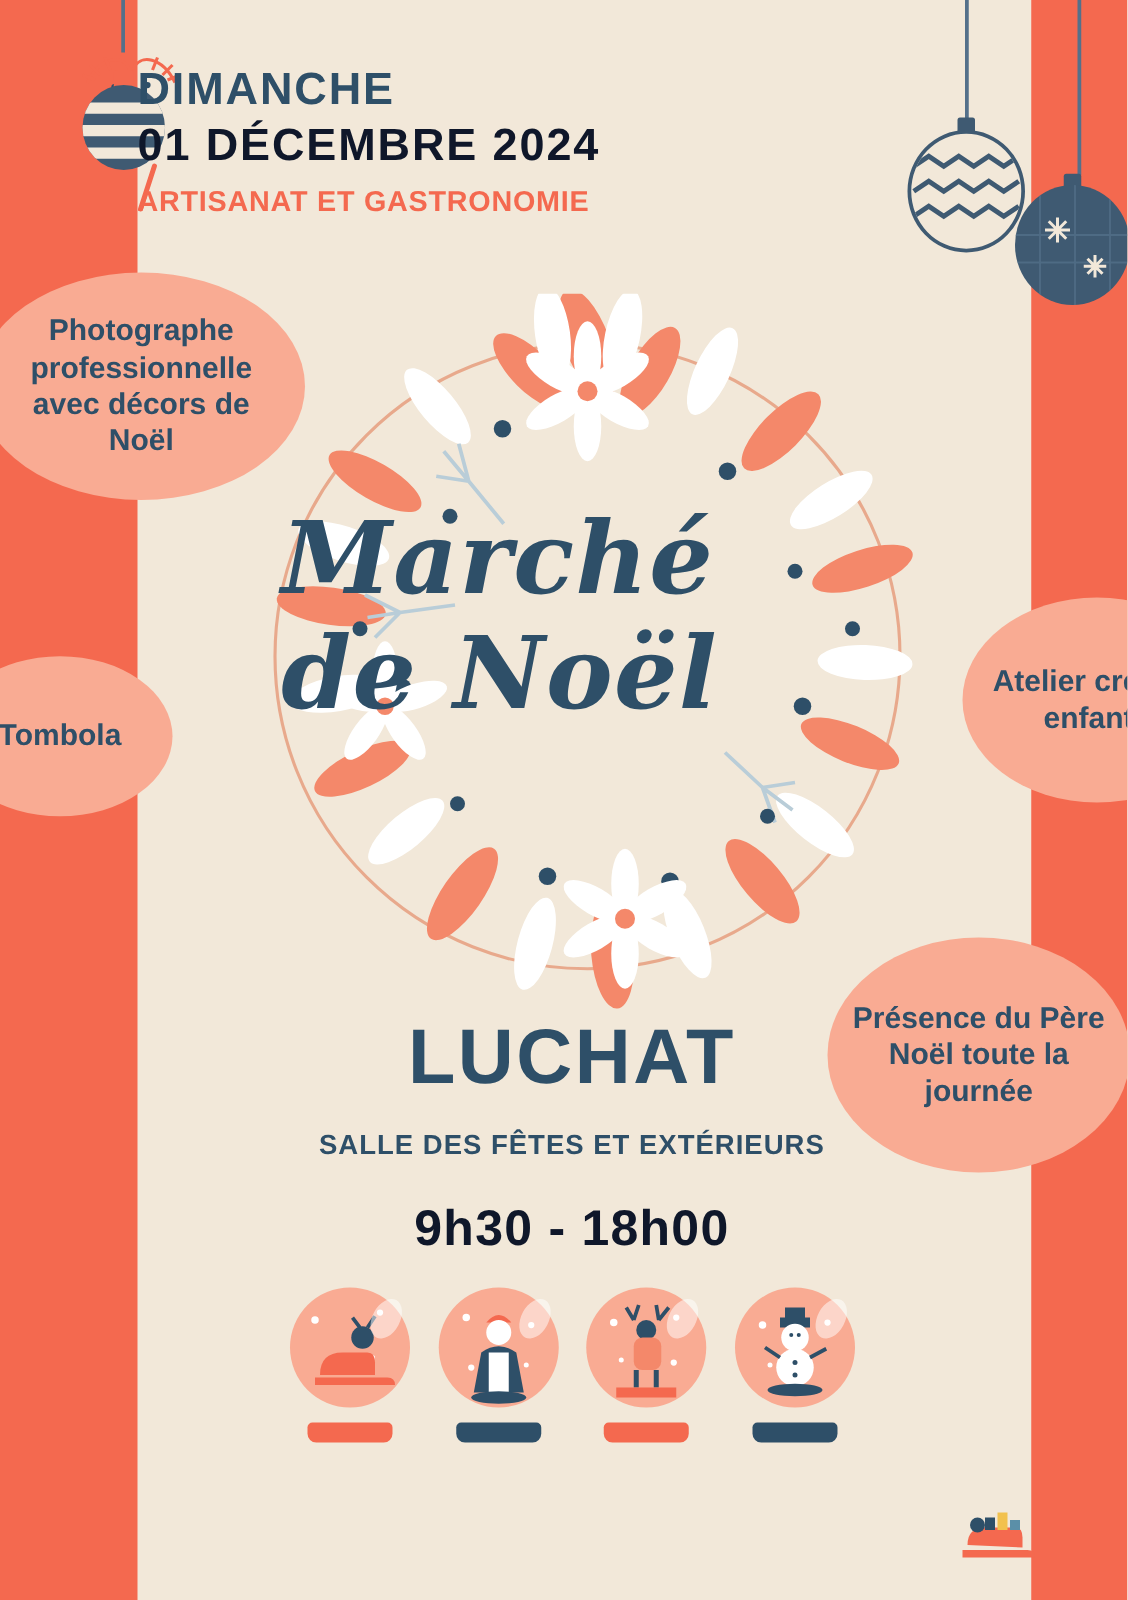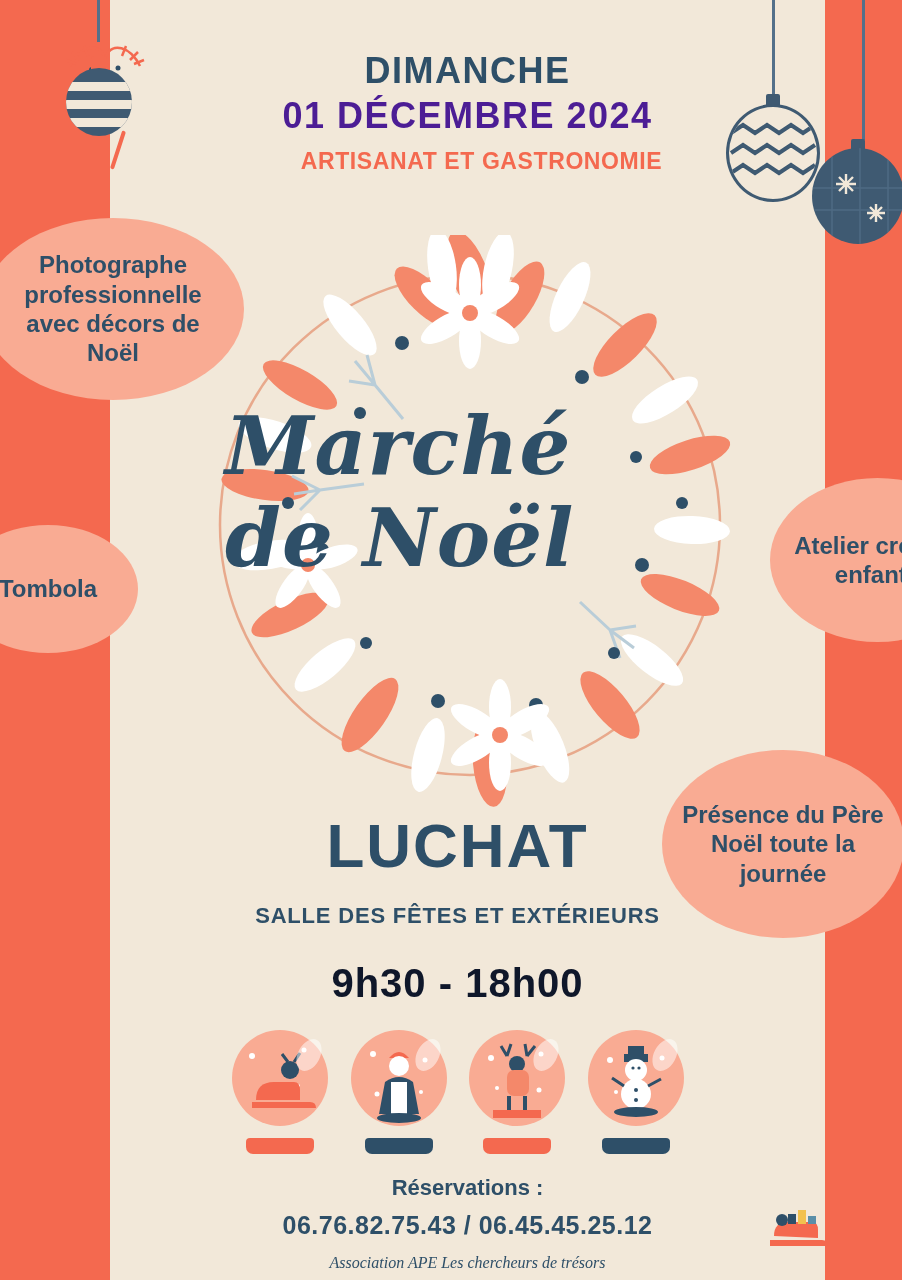--- a/index.html
+++ b/index.html
@@ -78,7 +78,6 @@
   
   .header {
     position: absolute; left: 110px; top: 48px; width: 715px;
-    text-align: center;
   }
   .h-day {
     color: #2e4f68; font-size: 36px; font-weight: bold; letter-spacing: 1.5px;

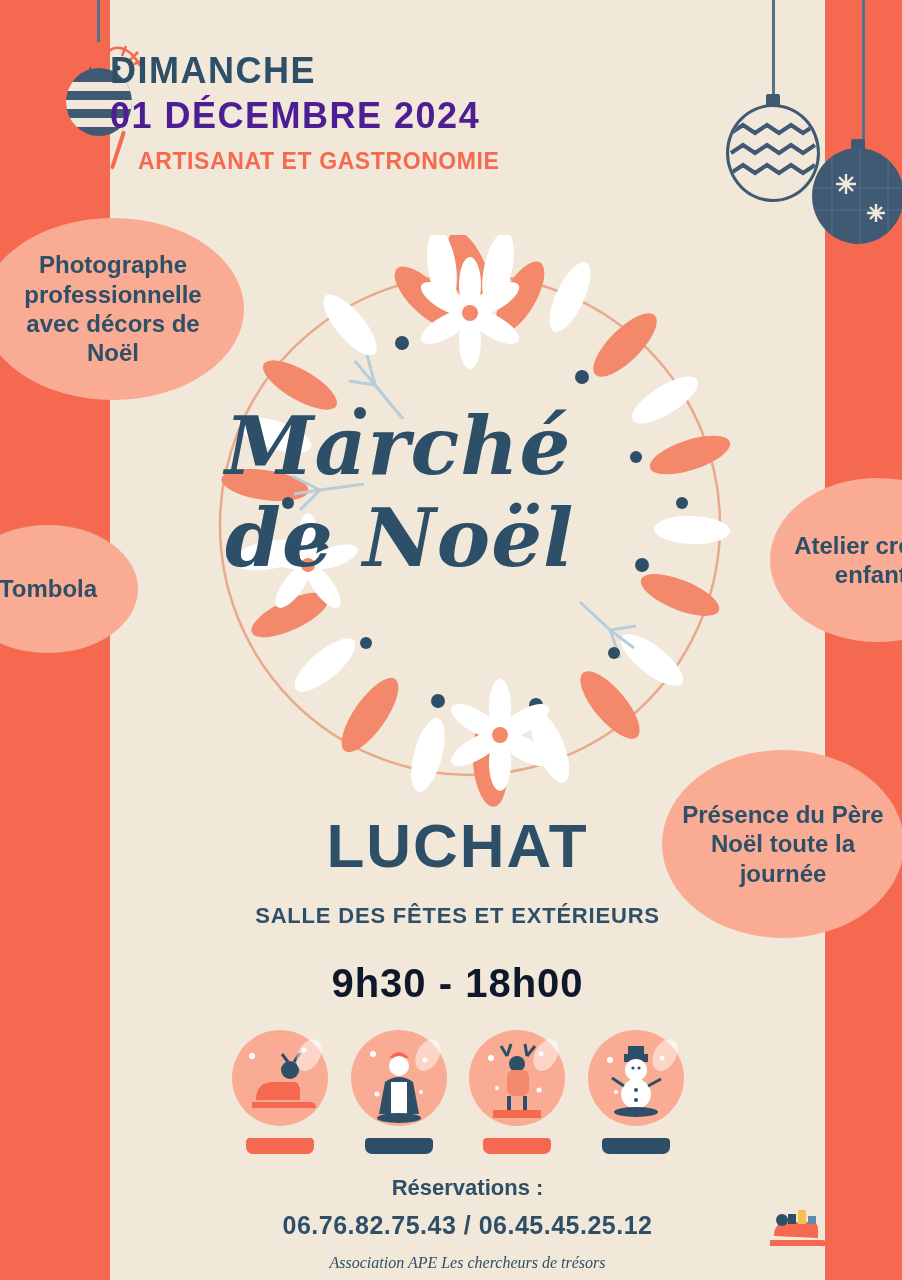--- a/index.html
+++ b/index.html
@@ -84,7 +84,7 @@
     line-height: 1.25;
   }
   .h-date {
-    color: #4c1d95; font-size: 36px; font-weight: bold; letter-spacing: 1.5px;
+    color: #0f172a; font-size: 36px; font-weight: bold; letter-spacing: 1.5px;
     line-height: 1.25;
   }
   .h-sub {

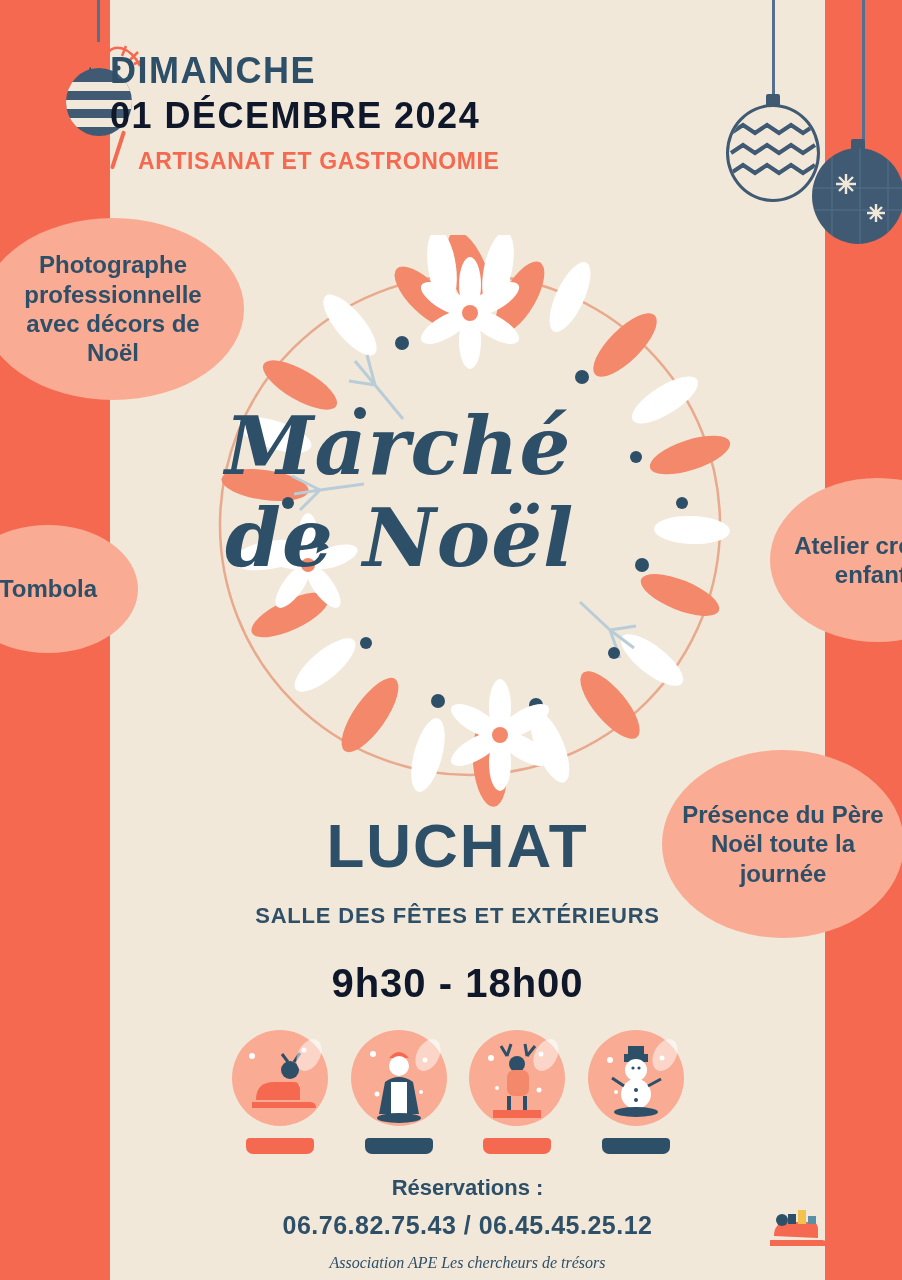--- a/index.html
+++ b/index.html
@@ -90,7 +90,6 @@
   .h-sub {
     color: #f4694f; font-size: 23px; font-weight: bold; letter-spacing: 0.6px;
     margin-top: 10px;
-    padding-left: 28px;
   }
 
   

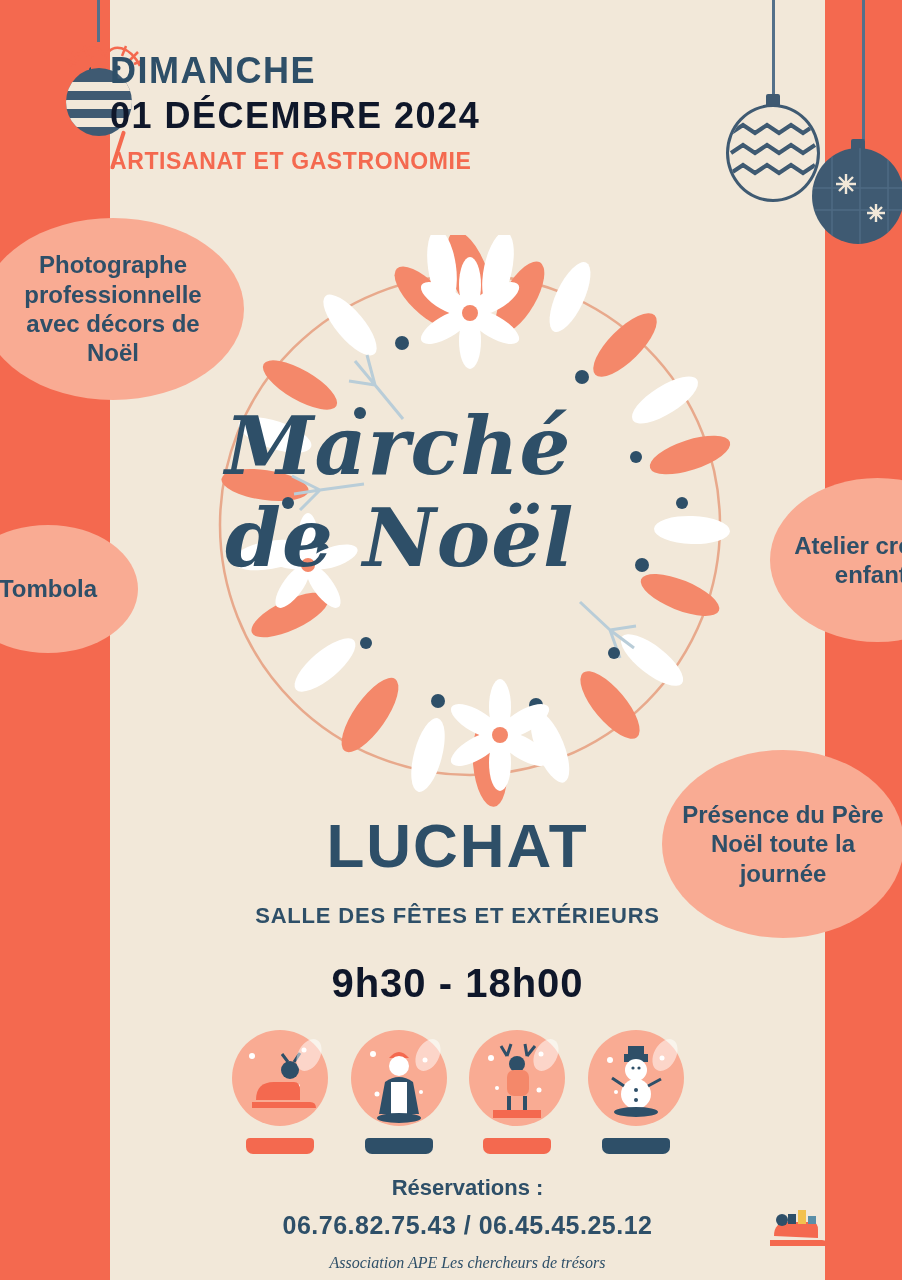--- a/index.html
+++ b/index.html
@@ -437,11 +437,6 @@
     </div>
   </div>
 
-  <div class="footer">
-    <div class="res-label">Réservations :</div>
-    <div class="phones">06.76.82.75.43 / 06.45.45.25.12</div>
-    <div class="assoc">Association APE Les chercheurs de trésors</div>
-  </div>
 
   <svg class="sleigh-icon" viewBox="0 0 64 52">
     <path d="M8 36 q0 -14 14 -14 l24 0 q6 0 6 8 l0 8 z" fill="#f4694f"></path>

